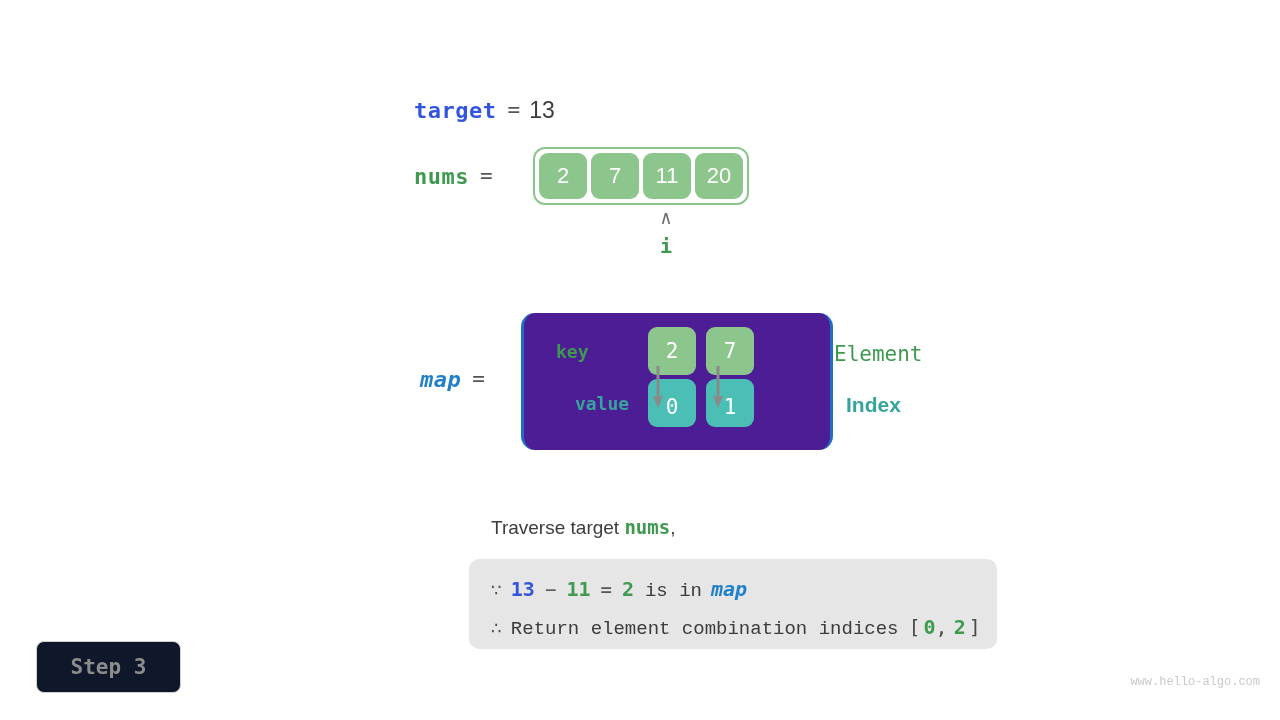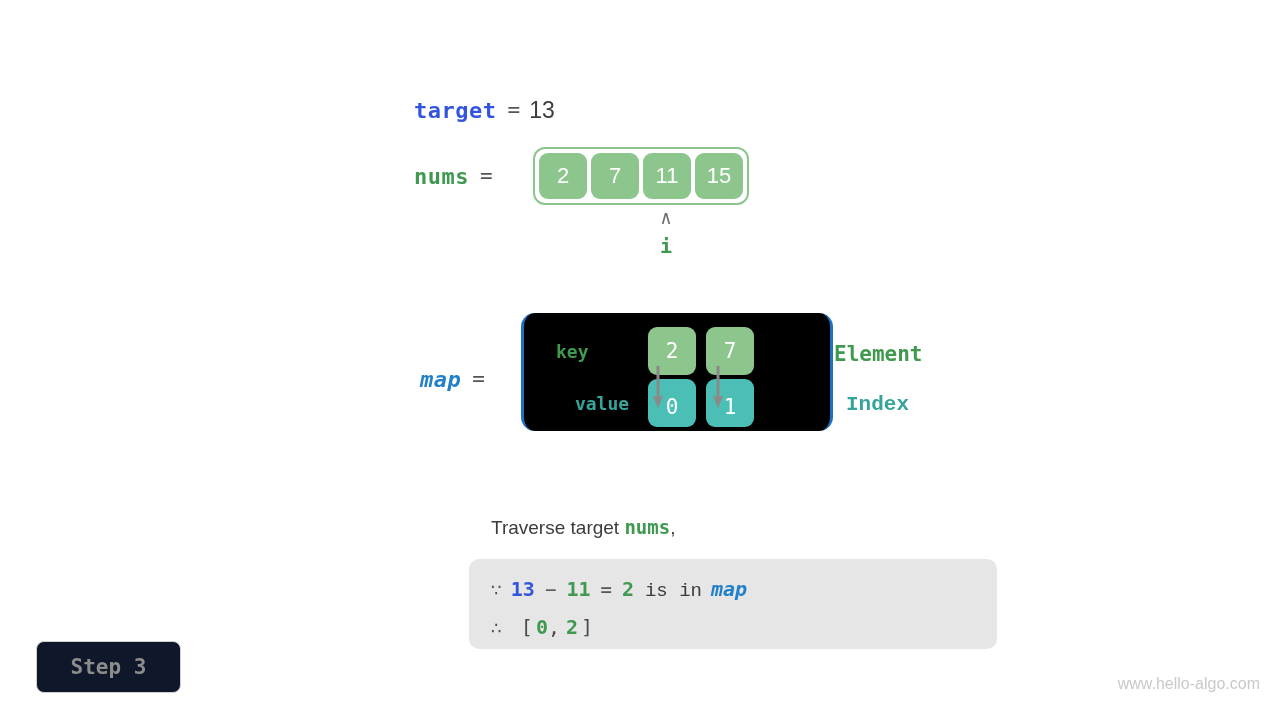--- a/index.html
+++ b/index.html
@@ -294,7 +294,7 @@
   <div class="cell">2</div>
   <div class="cell">7</div>
   <div class="cell">11</div>
-  <div class="cell">15</div>
+  <div class="cell">20</div>
 </div>
 
 <div id="pointer-caret">∧</div>

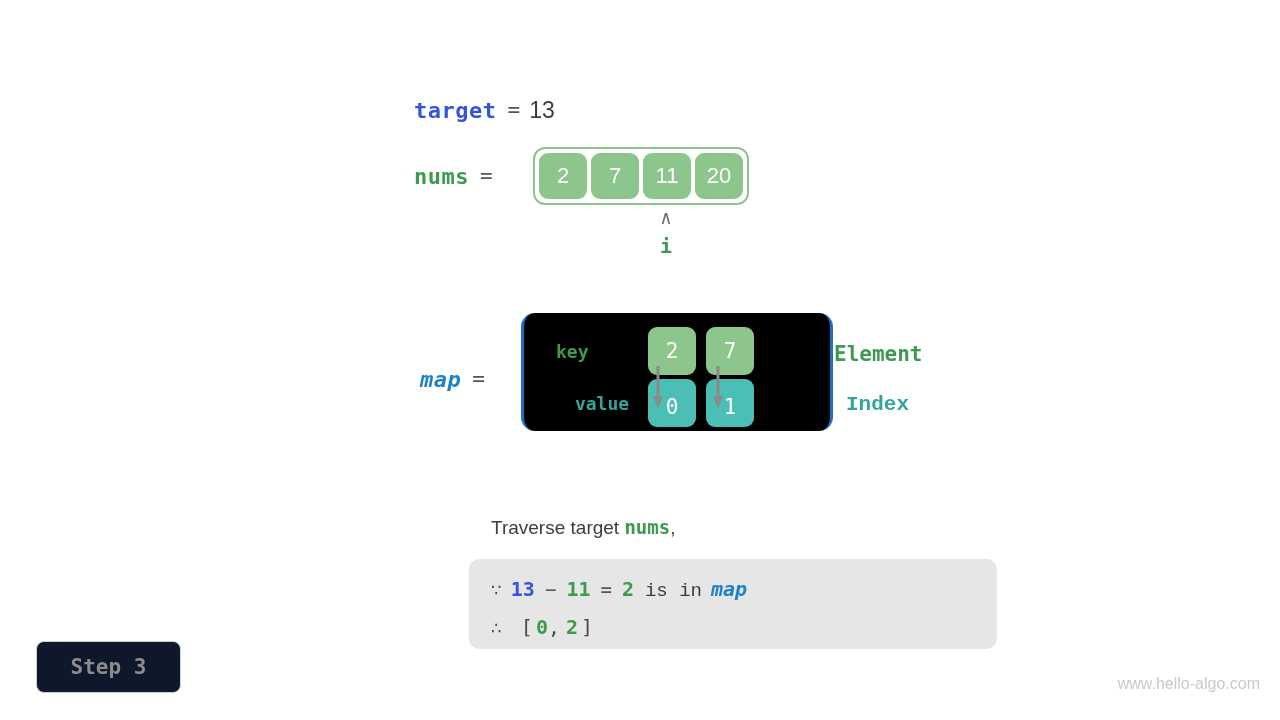--- a/index.html
+++ b/index.html
@@ -121,8 +121,8 @@
     left: 521px;
     top: 313px;
     width: 312px;
-    height: 118px;
-    background: #000000;
+    height: 137px;
+    background: #4c1d95;
     border-left: 3px solid #1f6fc4;
     border-right: 3px solid #1f6fc4;
     border-radius: 14px;

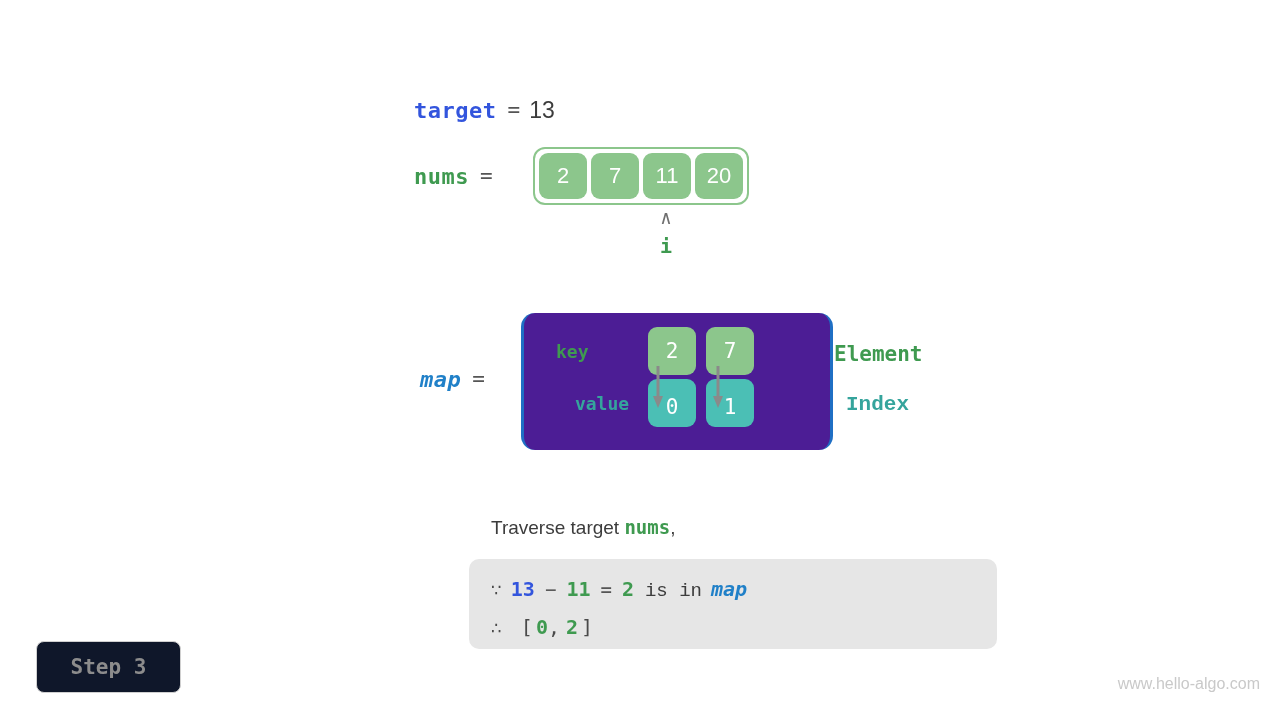--- a/index.html
+++ b/index.html
@@ -175,7 +175,7 @@
     top: 342px;
     font-family: "DejaVu Sans Mono", monospace;
     font-size: 21px;
-    font-weight: bold;
+    font-weight: normal;
     color: #3f9a50;
   }
   #legend-index {

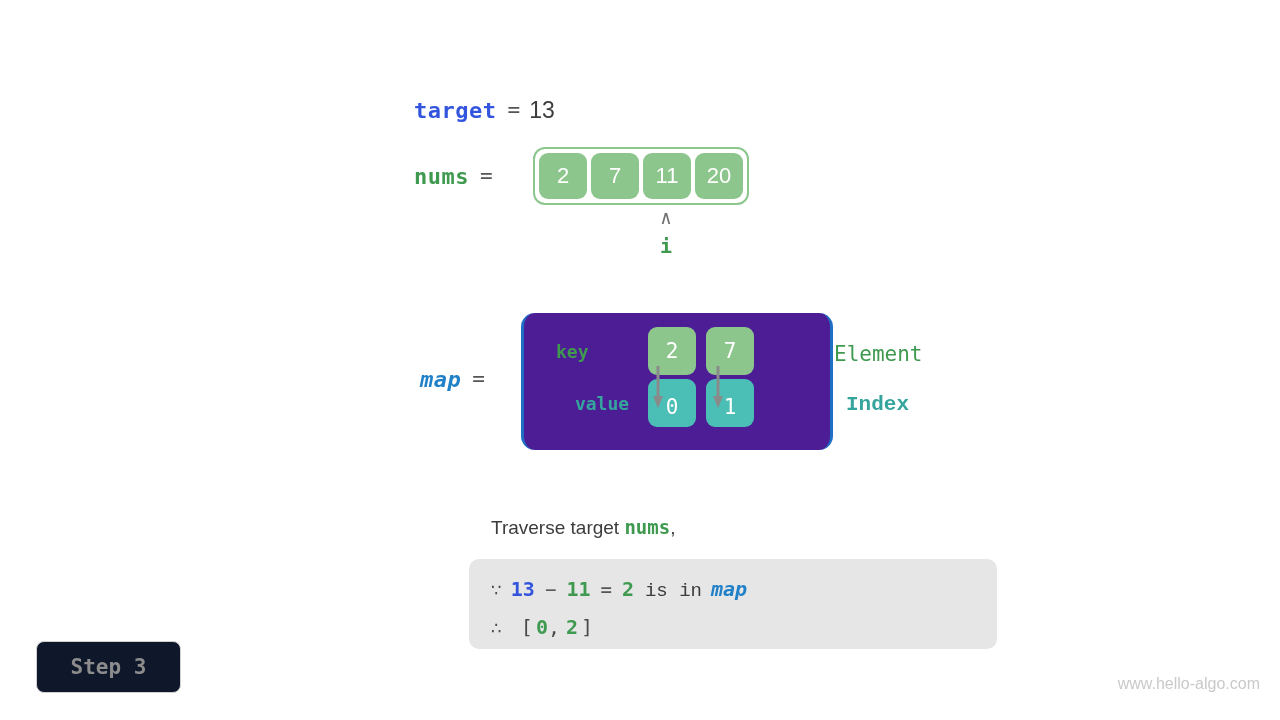--- a/index.html
+++ b/index.html
@@ -182,7 +182,7 @@
     position: absolute;
     left: 846px;
     top: 393px;
-    font-family: Liberation Mono, monospace;
+    font-family: Liberation Sans, sans-serif;
     font-size: 21px;
     font-weight: bold;
     color: #35a49c;

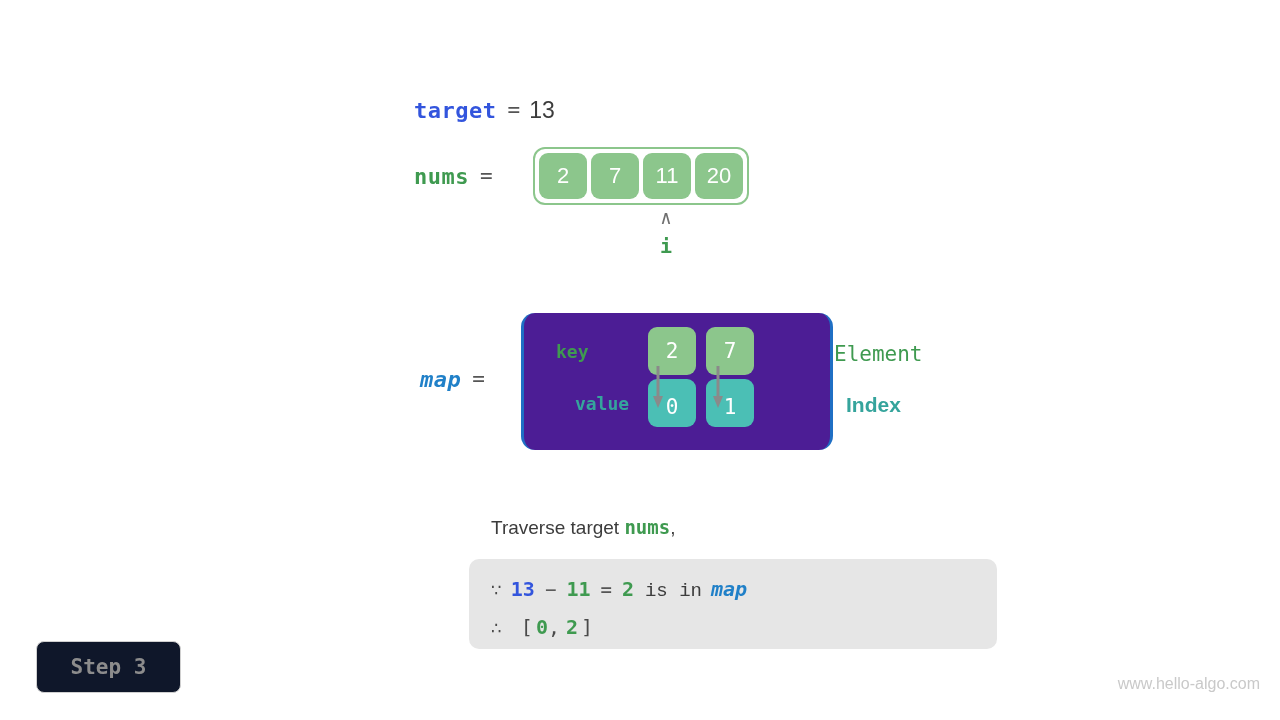--- a/index.html
+++ b/index.html
@@ -349,6 +349,7 @@
   </div>
   <div class="concl-line">
     <span class="sym">∴</span>
+    <span class="txt">Return element combination indices</span>
     <span class="bracket" style="margin-left:10px">[</span>
     <span class="num c-green" style="margin-left:3px">0</span>
     <span class="bracket">,</span>

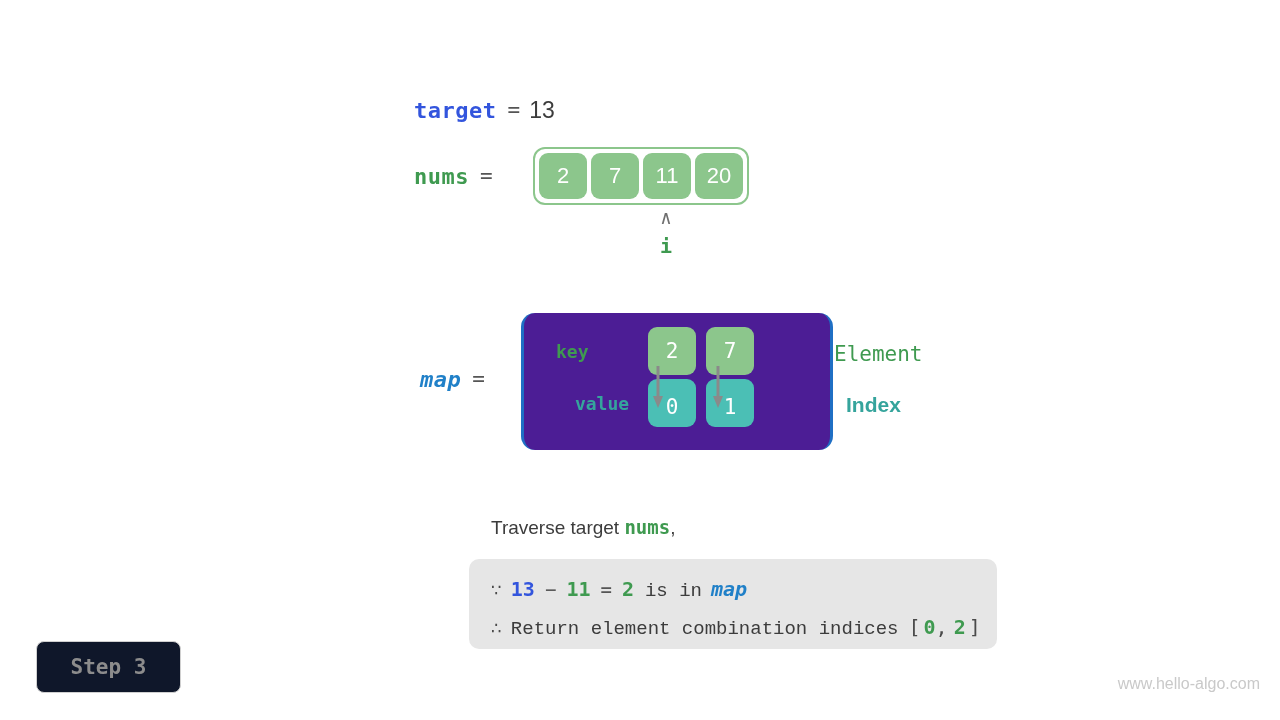--- a/index.html
+++ b/index.html
@@ -271,8 +271,8 @@
     position: absolute;
     right: 20px;
     top: 675px;
-    font-family: Liberation Sans, sans-serif;
-    font-size: 16px;
+    font-family: Liberation Mono, monospace;
+    font-size: 12px;
     color: #c9c9c9;
   }
 </style>

